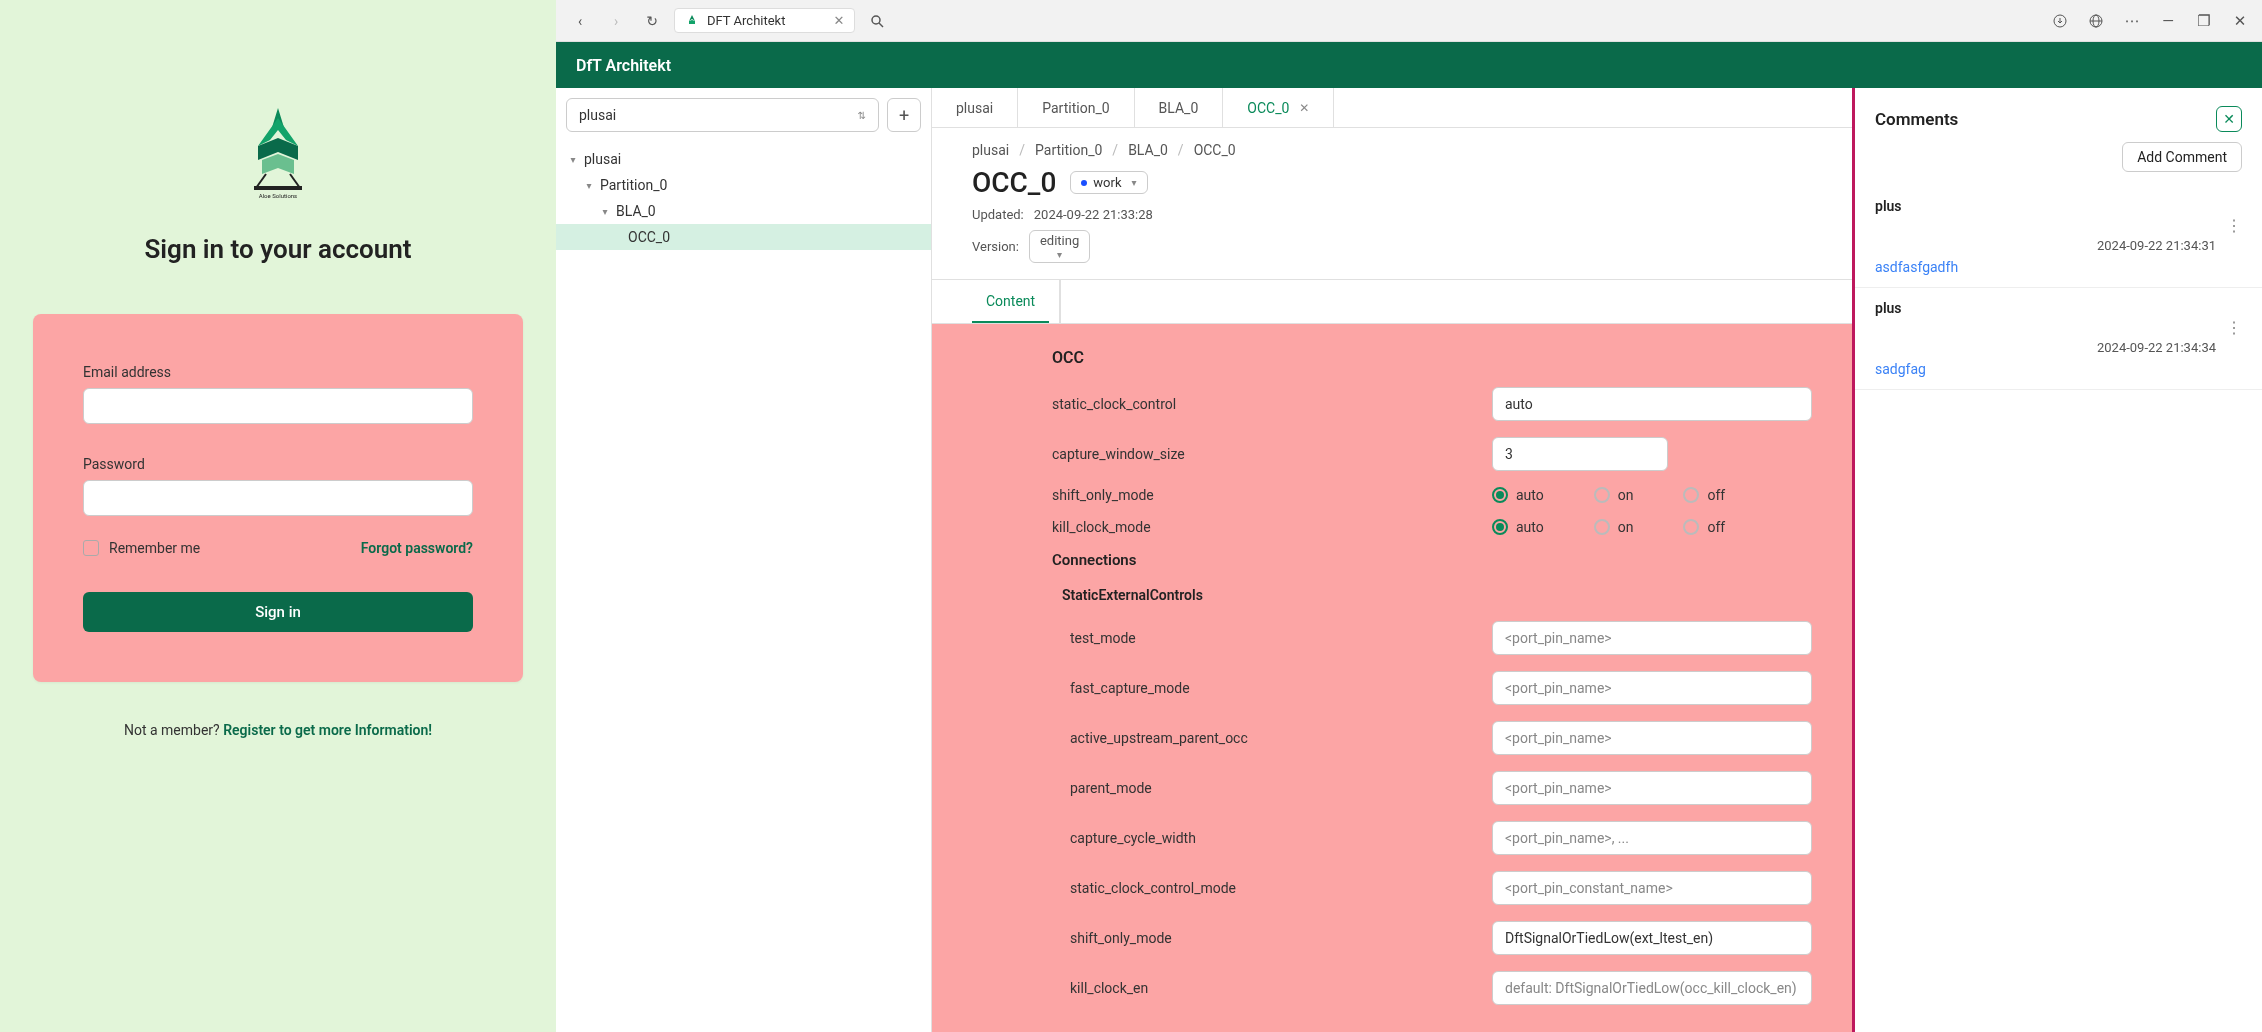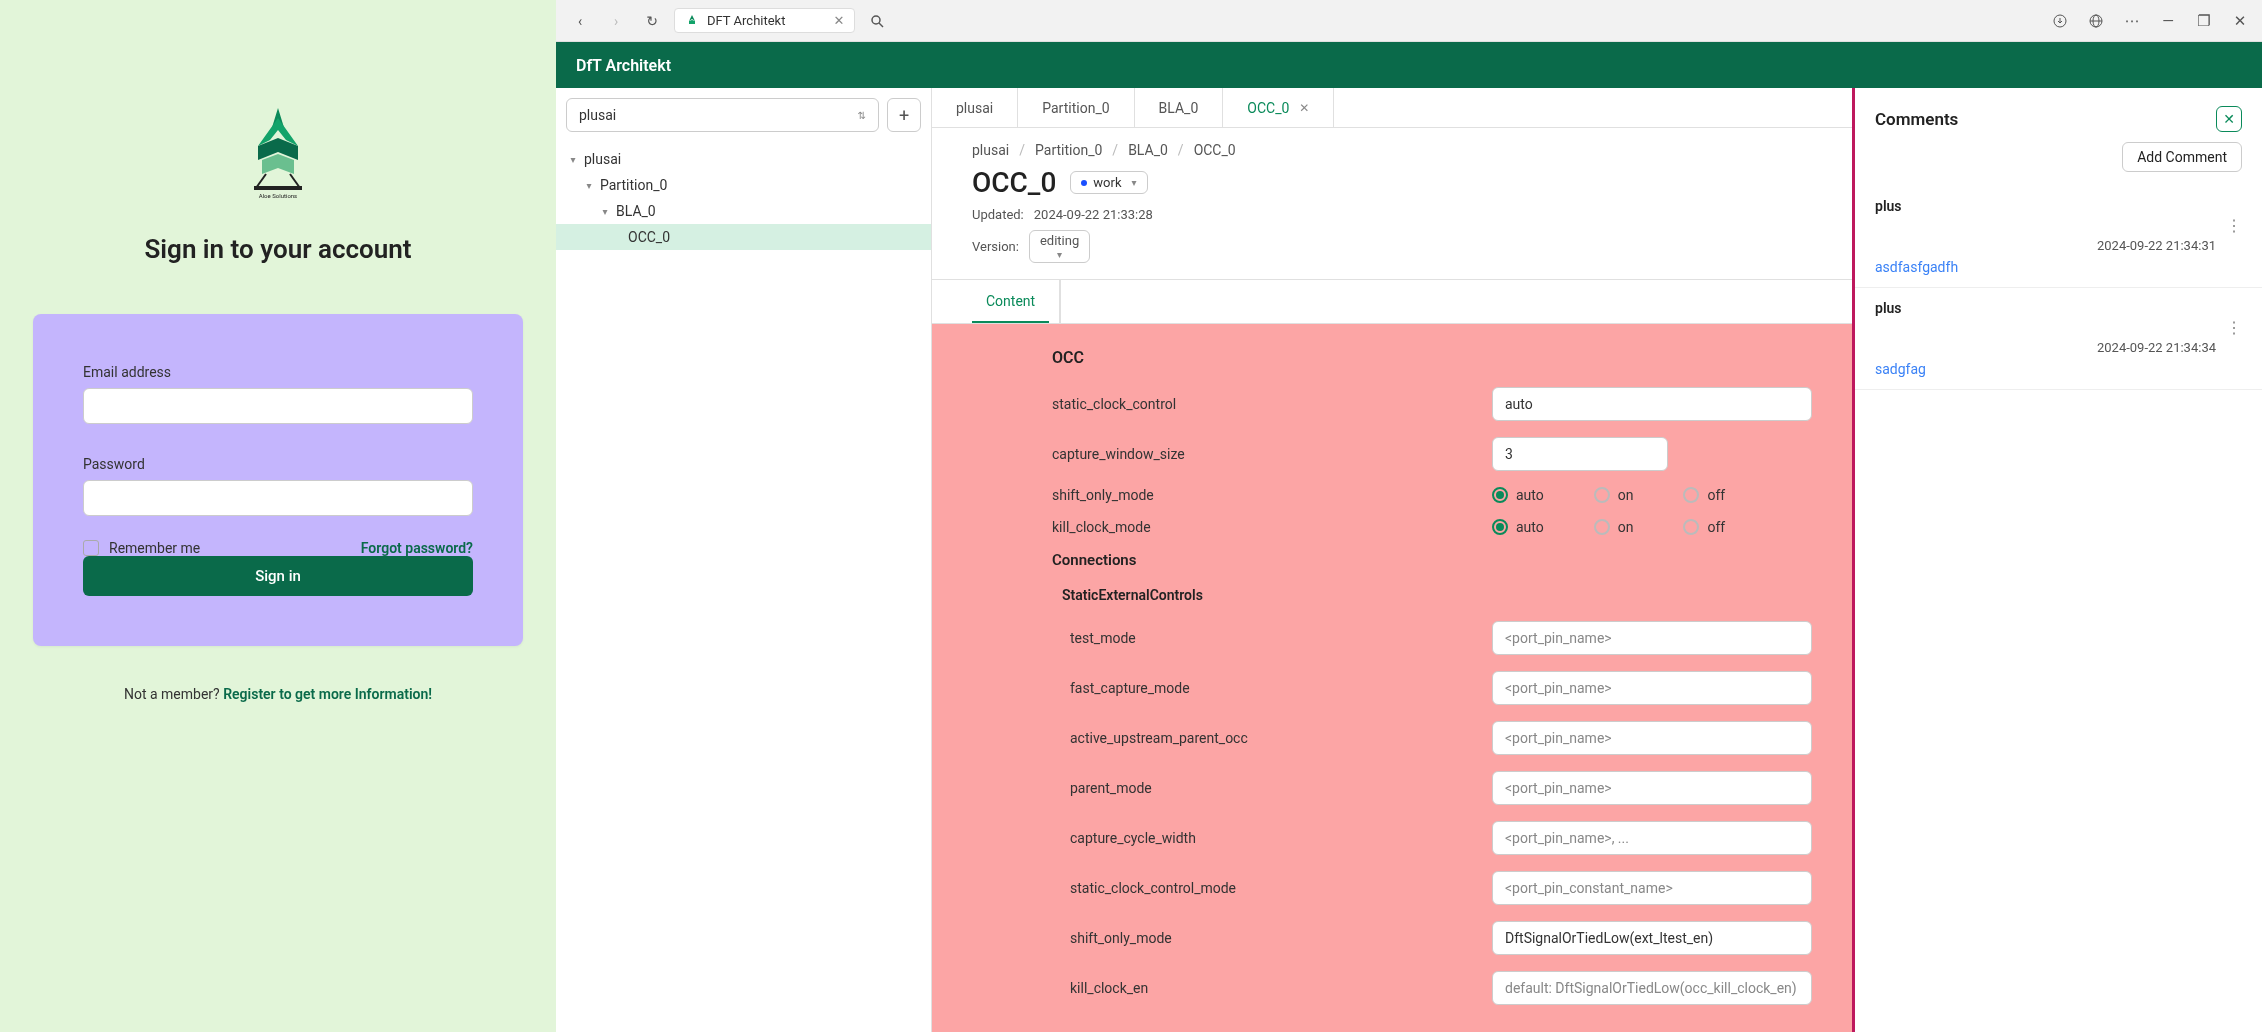--- a/index.html
+++ b/index.html
@@ -10,7 +10,7 @@
 .logo-area { margin-bottom: 30px; }
 .logo-svg { width: 100px; height: 100px; }
 .login-title { font-size: 26px; font-weight: 600; color: #222; margin-bottom: 50px; }
-.login-card { background: #c4b5fd; width: 490px; padding: 50px 50px 50px 50px; border-radius: 8px; box-shadow: 0 1px 3px rgba(0,0,0,0.05); }
+.login-card { background: #fca5a5; width: 490px; padding: 50px 50px 50px 50px; border-radius: 8px; box-shadow: 0 1px 3px rgba(0,0,0,0.05); }
 .form-label { display: block; font-size: 14px; color: #333; margin-bottom: 8px; }
 .form-input { width: 100%; height: 36px; border: 1px solid #ccc; border-radius: 6px; padding: 0 10px; font-size: 14px; margin-bottom: 32px; }
 .form-input:last-of-type { margin-bottom: 24px; }

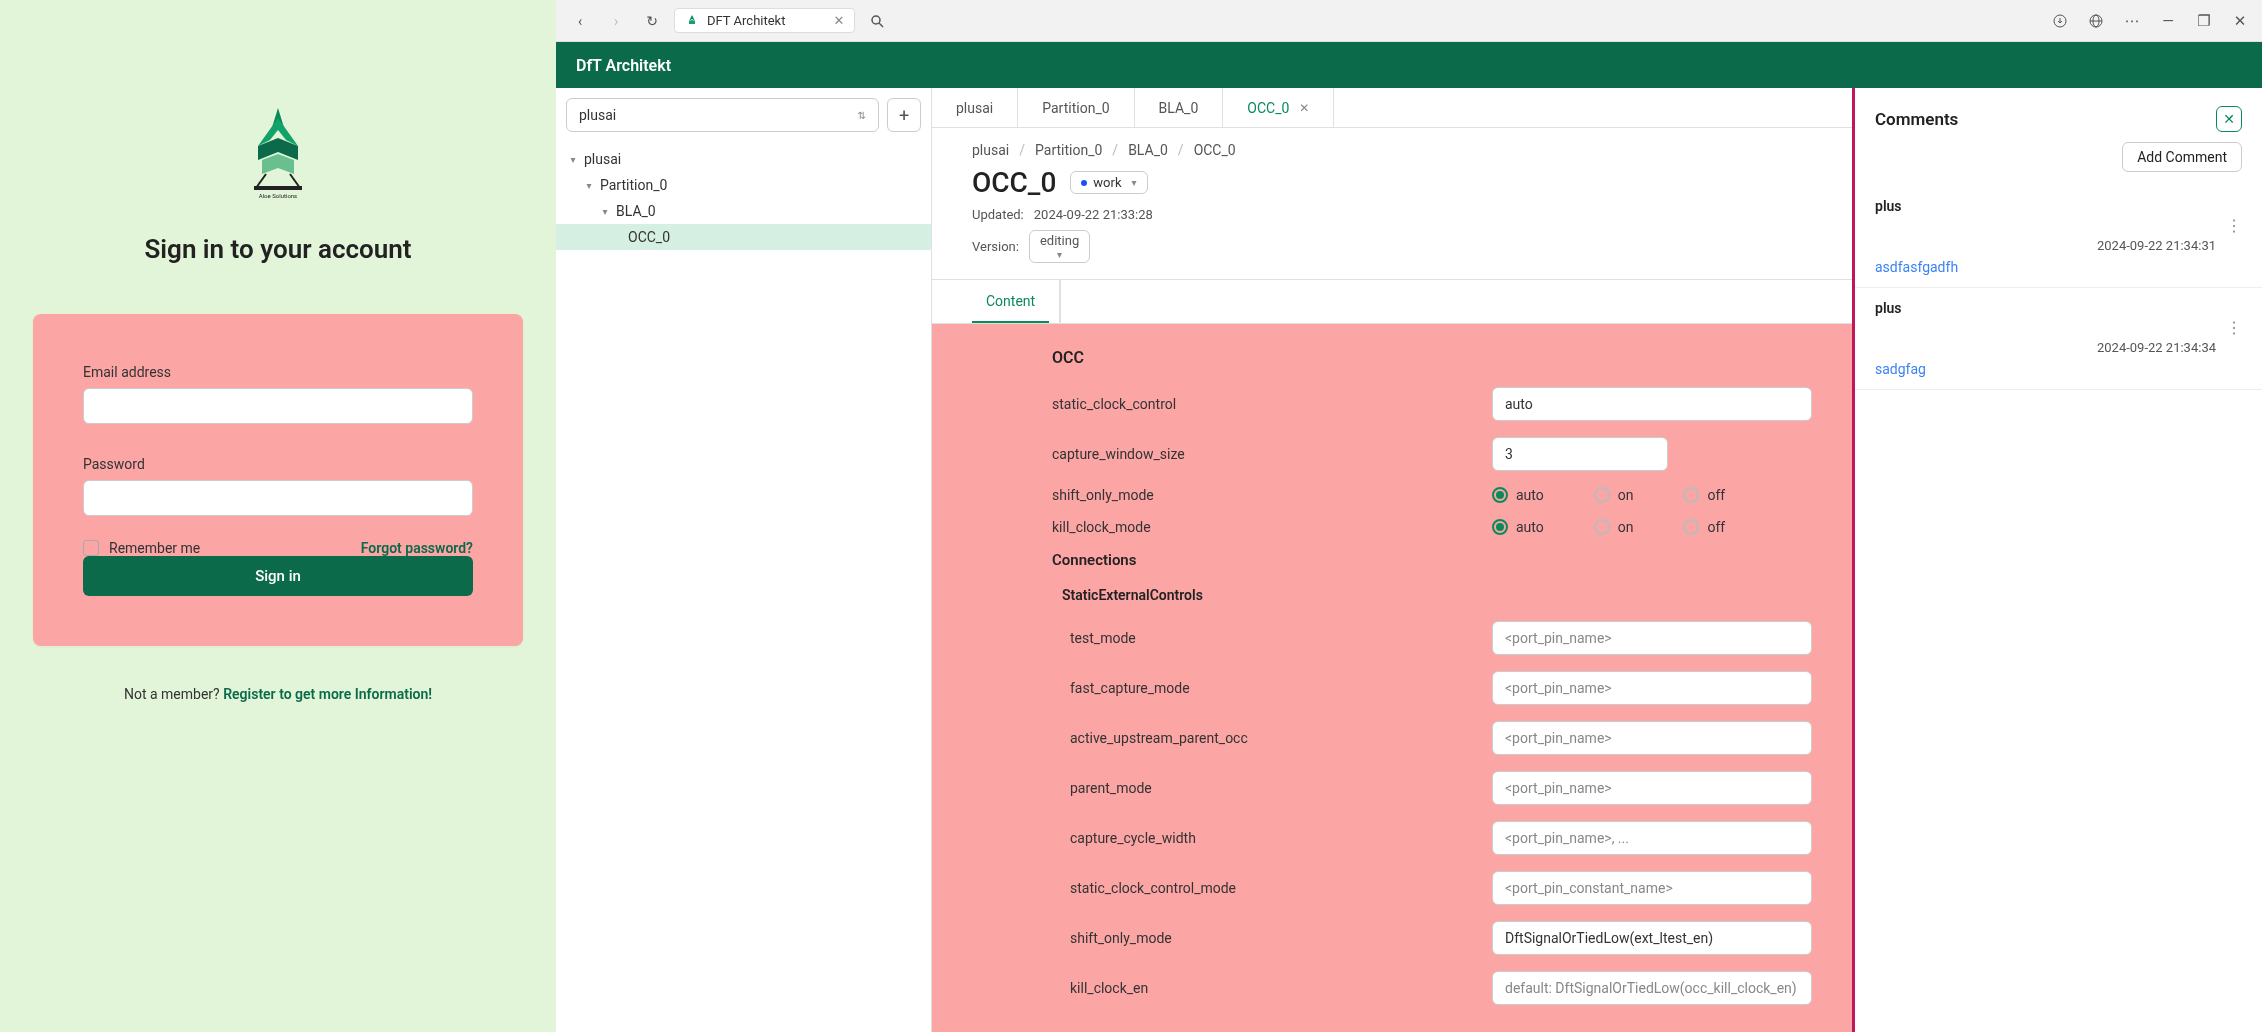--- a/index.html
+++ b/index.html
@@ -14,7 +14,7 @@
 .form-label { display: block; font-size: 14px; color: #333; margin-bottom: 8px; }
 .form-input { width: 100%; height: 36px; border: 1px solid #ccc; border-radius: 6px; padding: 0 10px; font-size: 14px; margin-bottom: 32px; }
 .form-input:last-of-type { margin-bottom: 24px; }
-.remember-row { display: flex; justify-content: space-between; align-items: center; }
+.remember-row { display: flex; justify-content: space-between; align-items: center; margin-bottom: 36px; }
 .remember-left { display: flex; align-items: center; gap: 10px; }
 .remember-checkbox { width: 16px; height: 16px; border: 1px solid #aaa; border-radius: 3px; }
 .remember-text { font-size: 14px; color: #333; }

